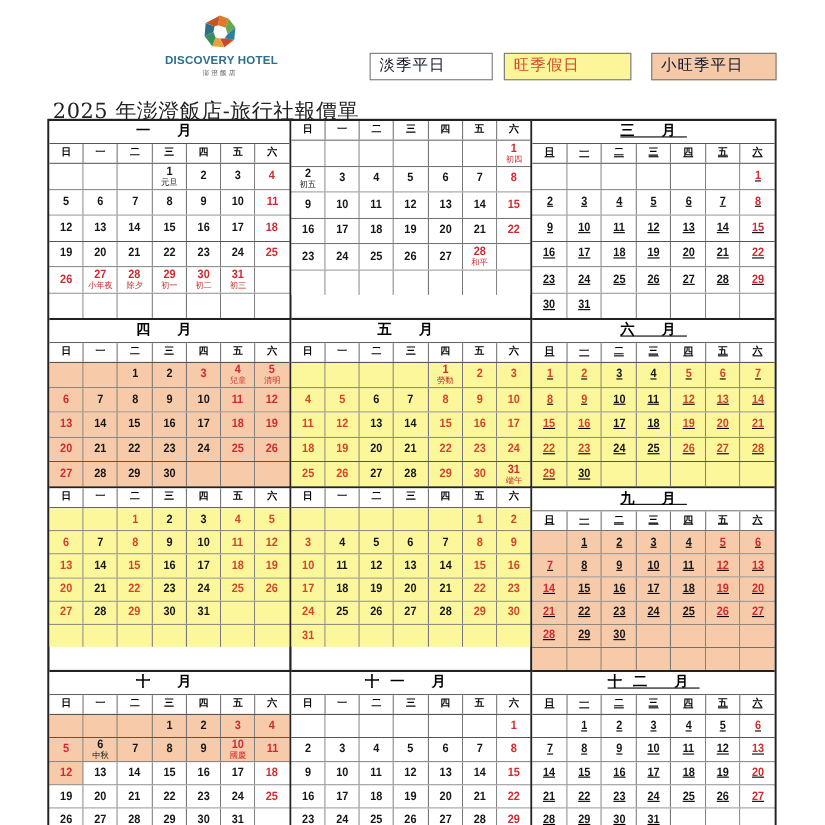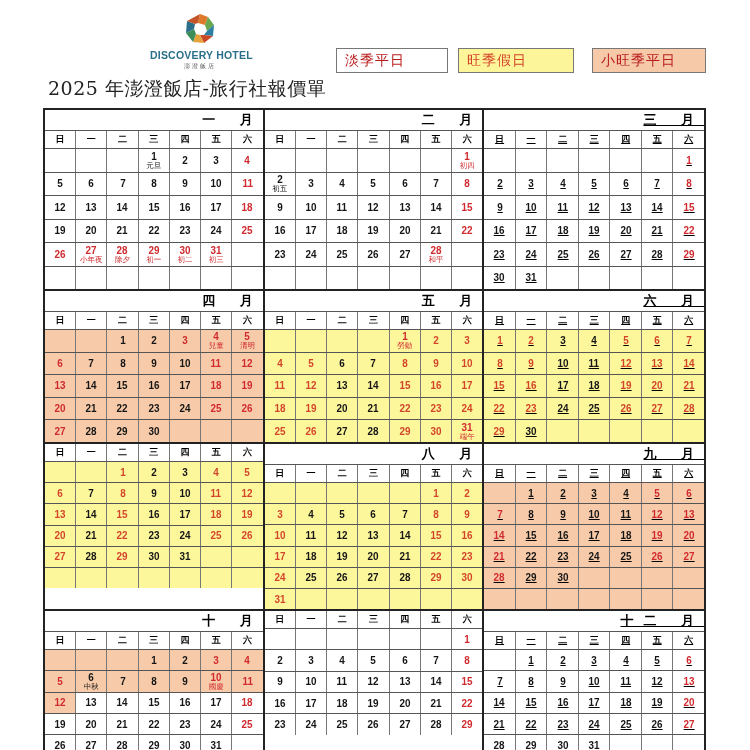--- a/index.html
+++ b/index.html
@@ -15,7 +15,7 @@
   .lg1 { left:336px; width:110px; background:#fff; }
   .lg2 { left:458px; width:114px; background:#fdf59a; }
   .lg3 { left:592px; width:112px; background:#f6c9a9; }
-  .lw { color:#b91c1c; }
+  .lw { color:#0f172a; }
   .lh1 { color:#d5282c; }
   .lh2 { color:#d5442a; }
 

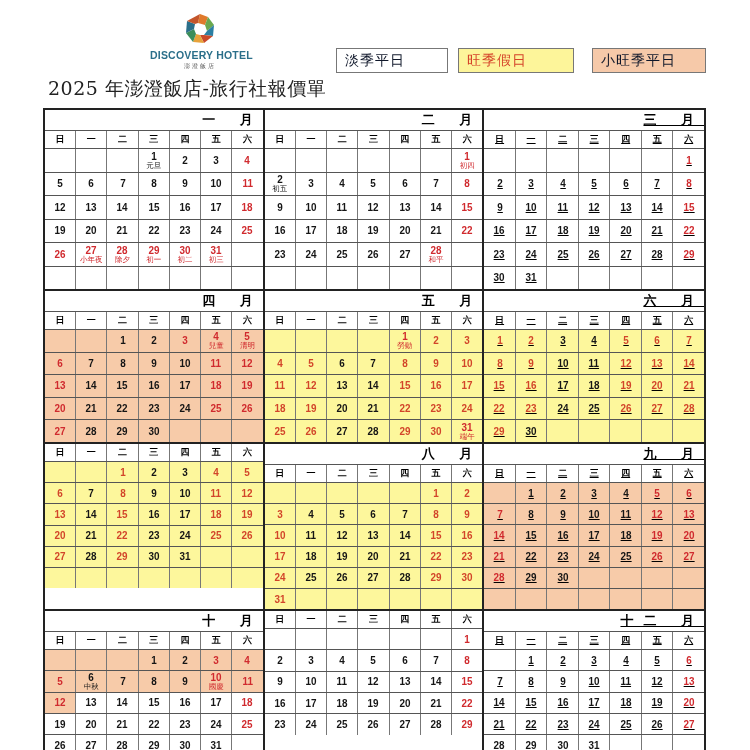--- a/index.html
+++ b/index.html
@@ -8,7 +8,7 @@
   .logo svg { display:block; margin:0 auto; }
   .logo-name { font-family:"Liberation Sans", "DejaVu Sans", sans-serif; font-weight:bold; font-size:10.5px; color:#2b6f8a; letter-spacing:0.2px; margin-top:3px; white-space:nowrap;text-align:center; }
   .logo-sub { font-family:"DejaVu Sans", sans-serif; font-size:6px; color:#555; margin-top:1px; letter-spacing:2px; }
-  .title { position:absolute; left:48px; top:76px; font-size:19px; color:#222; letter-spacing:0.5px; white-space:nowrap; font-family:"DejaVu Serif", serif; }
+  .title { position:absolute; left:48px; top:88px; font-size:19px; color:#222; letter-spacing:0.5px; white-space:nowrap; font-family:"DejaVu Serif", serif; }
   .legend { position:absolute; top:48px; border:1px solid #777; }
   .legend div { height:23px; line-height:23px; font-size:14px; padding-left:8px; font-family:"DejaVu Serif", serif; letter-spacing:1px; box-sizing:border-box; }
   .legend div + div { border-top:1px solid #777; }

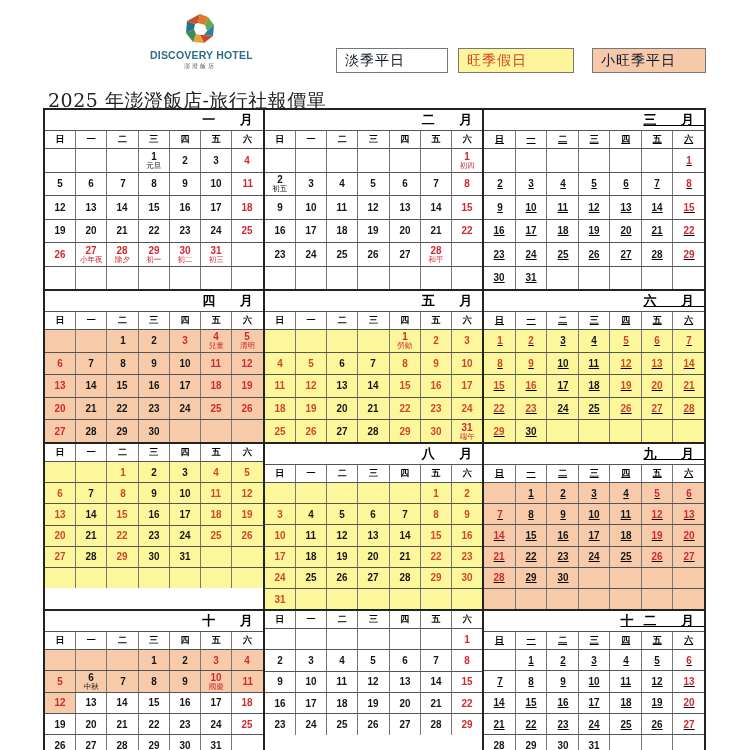--- a/index.html
+++ b/index.html
@@ -24,7 +24,7 @@
   .month { width:221px; box-sizing:border-box; border-right:2px solid #222; border-bottom:2px solid #222; }
   .qrow .month:last-child { border-right:none;text-decoration:underline; }
   .qrow:last-child .month { border-bottom:none; }
-  .mtitle { height:20px; line-height:20px; text-align:right; font-weight:bold; font-size:13px; background:#fff; border-bottom:1px solid #555; letter-spacing:10px; font-family:"DejaVu Serif", serif; }
+  .mtitle { height:20px; line-height:20px; text-align:center; font-weight:bold; font-size:13px; background:#fff; border-bottom:1px solid #555; letter-spacing:10px; font-family:"DejaVu Serif", serif; }
   .wk { display:flex; height:17px; border-bottom:1px solid #555; background:#fff; }
   .wk span { flex:1; text-align:center; font-size:9px; line-height:17px; font-weight:bold; border-right:1px solid #777; font-family:"DejaVu Sans", sans-serif; }
   .wk span:last-child { border-right:none; }

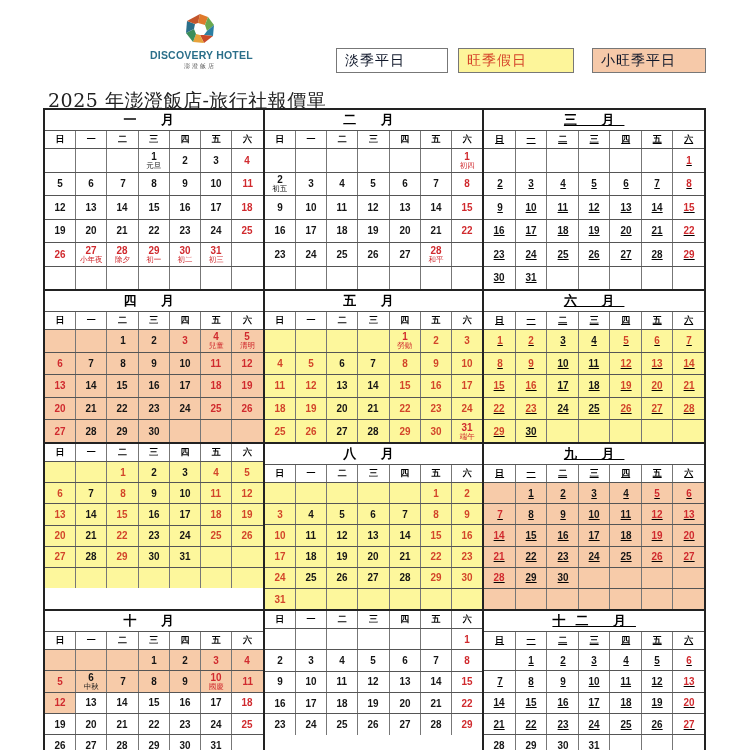--- a/index.html
+++ b/index.html
@@ -232,7 +232,6 @@
         </div>
       </div>
       <div class="month">
-        <div class="mtitle">二 月</div>
         <div class="wk">
           <span>日</span>
           <span>一</span>

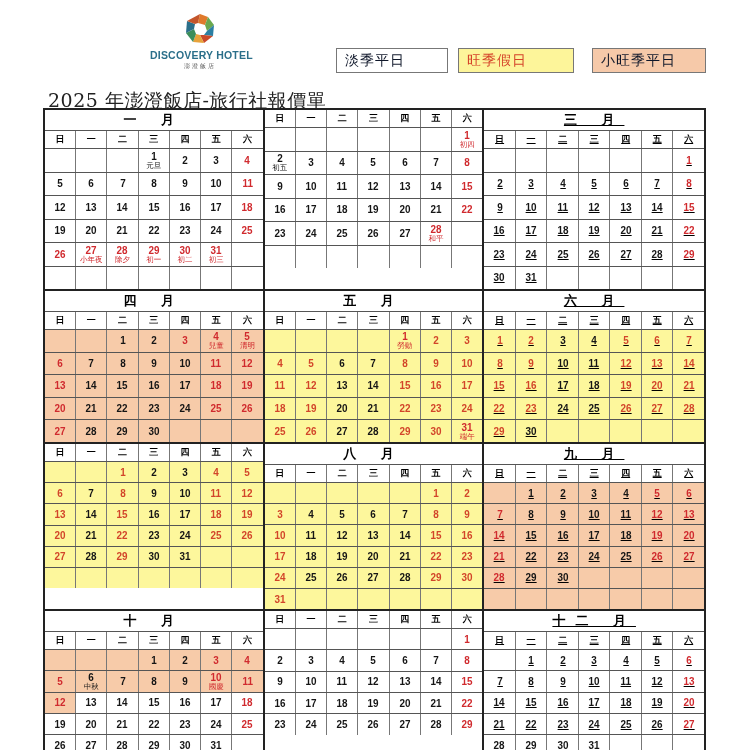--- a/index.html
+++ b/index.html
@@ -1072,7 +1072,6 @@
         </div>
       </div>
       <div class="month">
-        <div class="mtitle">八 月</div>
         <div class="wk">
           <span>日</span>
           <span>一</span>

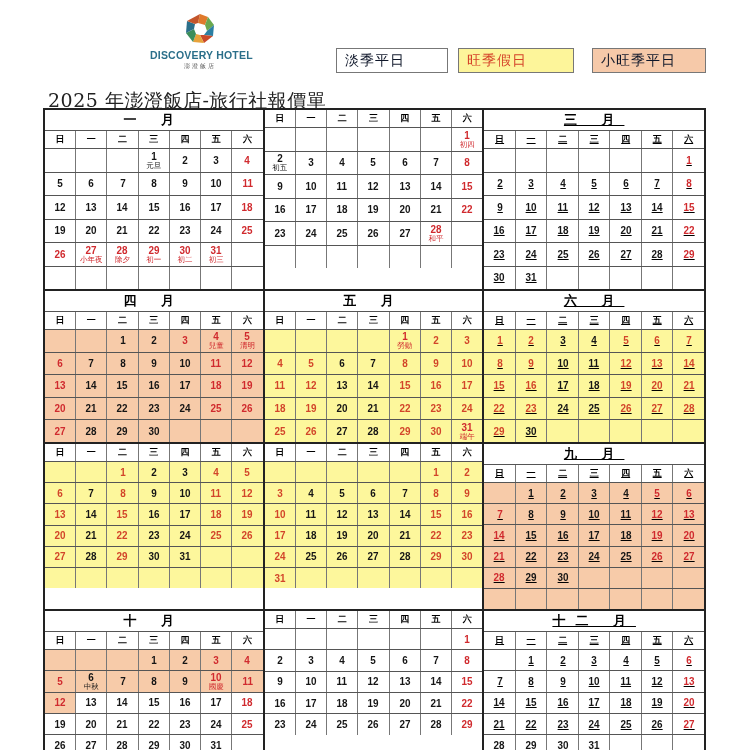--- a/index.html
+++ b/index.html
@@ -1502,6 +1502,7 @@
         </div>
       </div>
       <div class="month">
+        <div class="mtitle">十一 月</div>
         <div class="wk">
           <span>日</span>
           <span>一</span>

